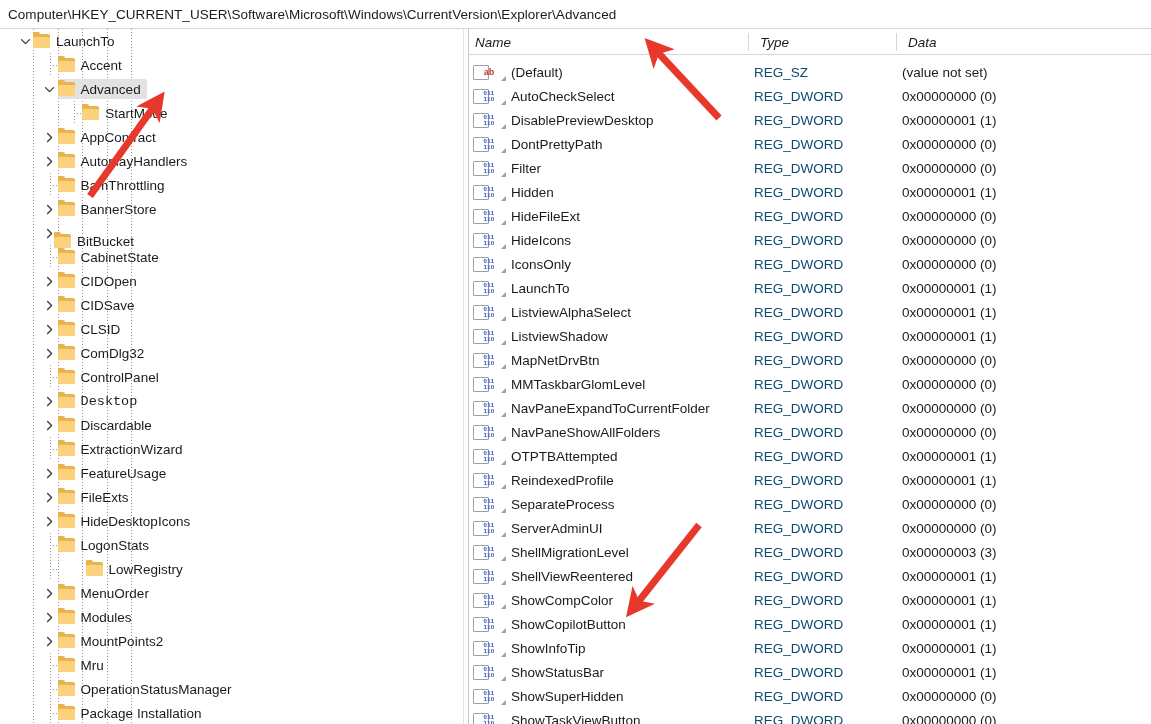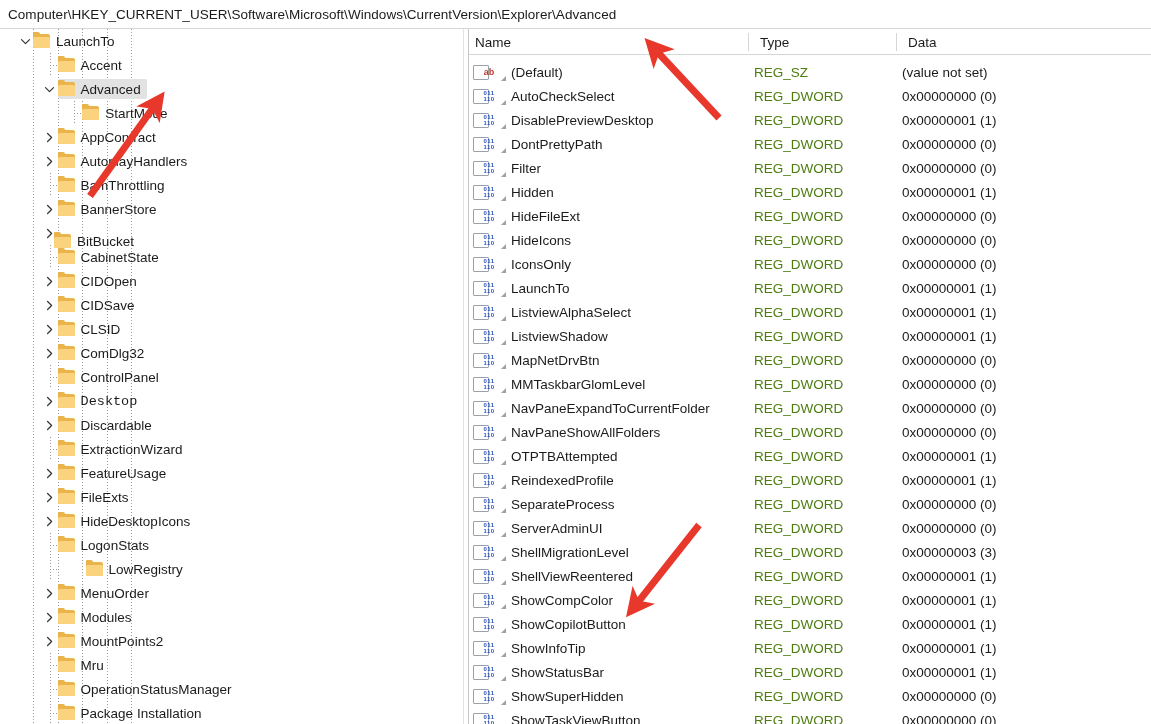--- a/index.html
+++ b/index.html
@@ -173,6 +173,7 @@
     font-size: 13.5px;
     color: #1b1b1b;
     padding-left: 6px;
+    font-style: italic;
   }
   #listheader .hsep {
     position: absolute;

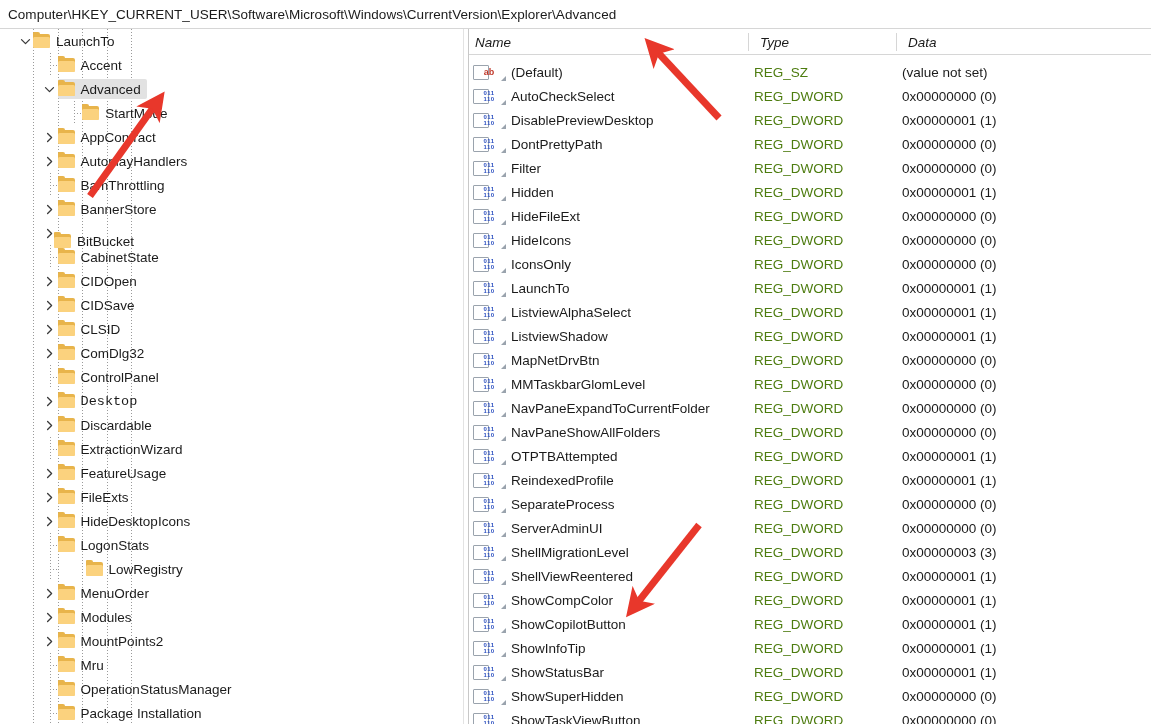--- a/index.html
+++ b/index.html
@@ -199,7 +199,7 @@
     position: absolute;
     left: 285px; top: 0; height: 24px;
     display: flex; align-items: center;
-    font-size: 13.5px; color: #4d7c0f;
+    font-size: 13.5px; color: #0c4a6e;
   }
   .lrow .c-data {
     position: absolute;

